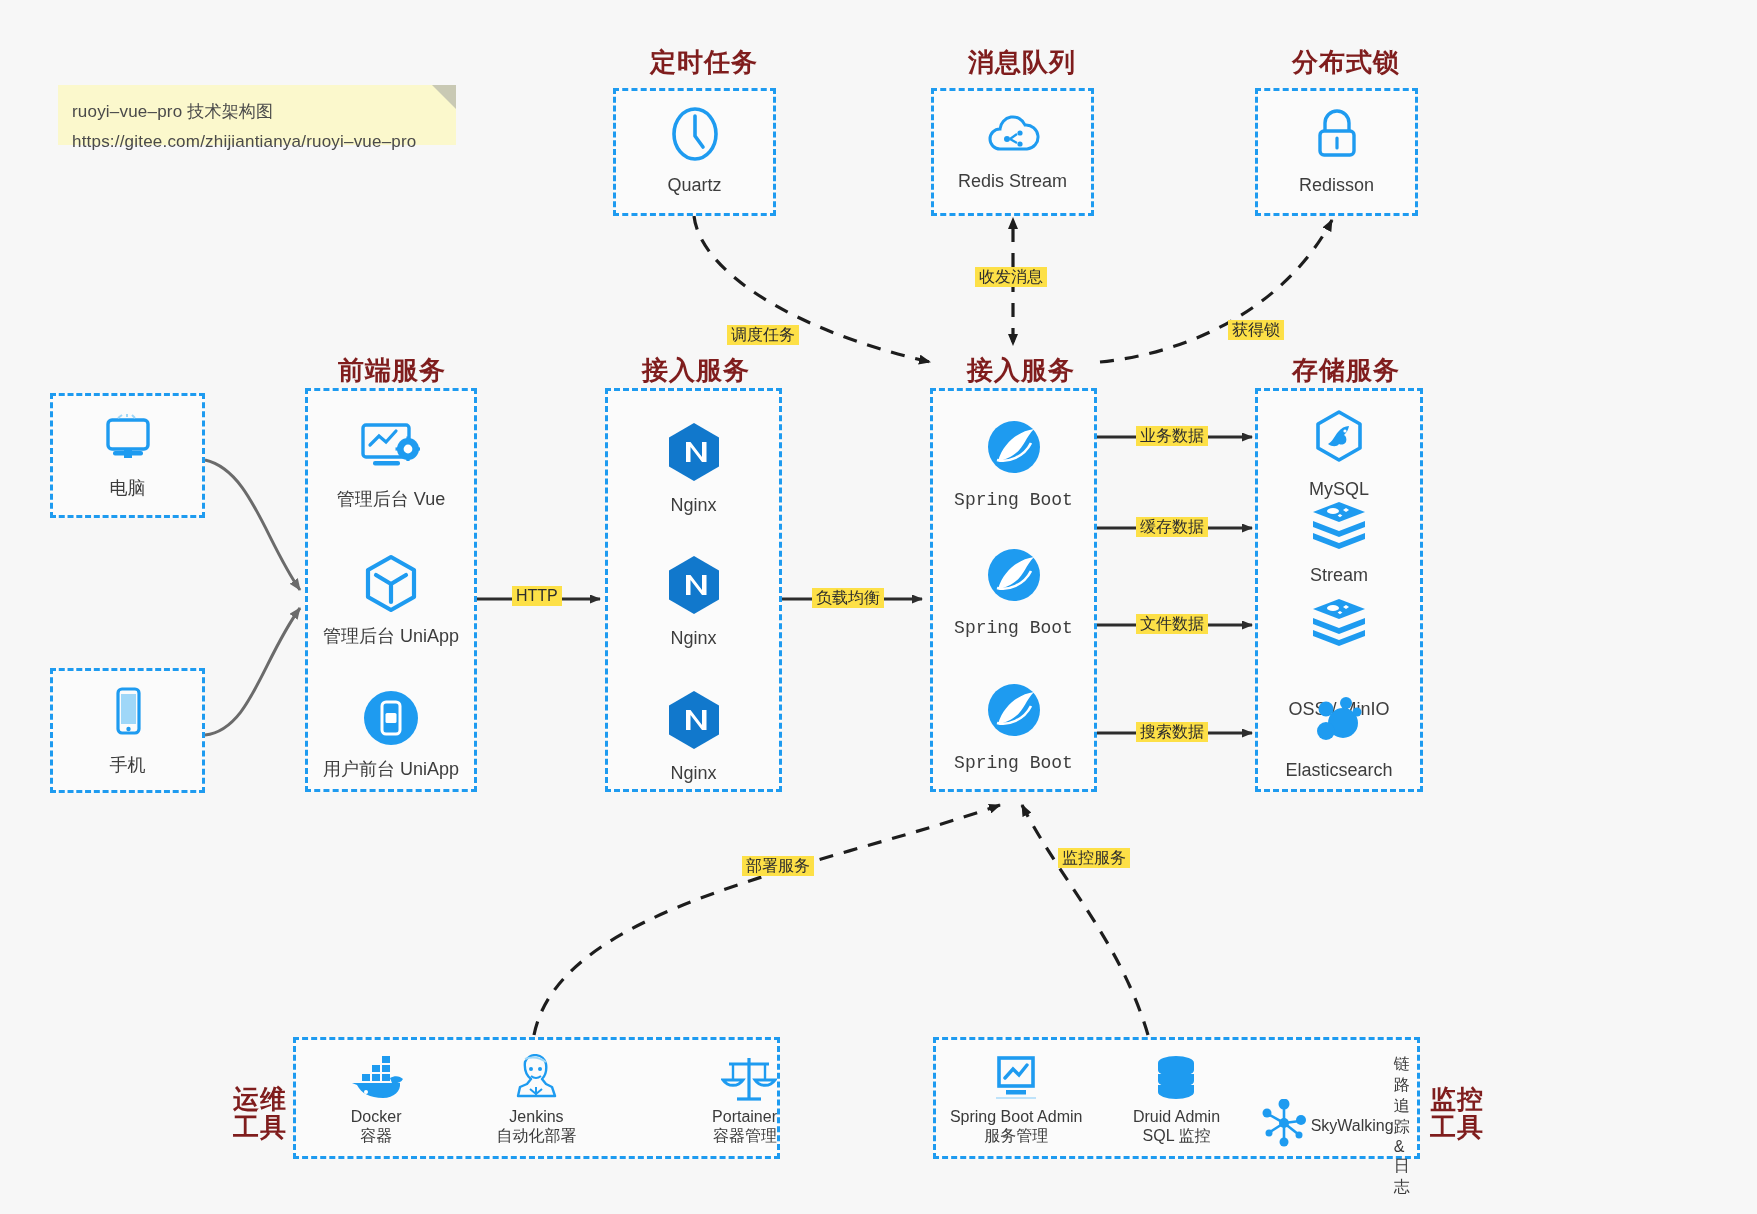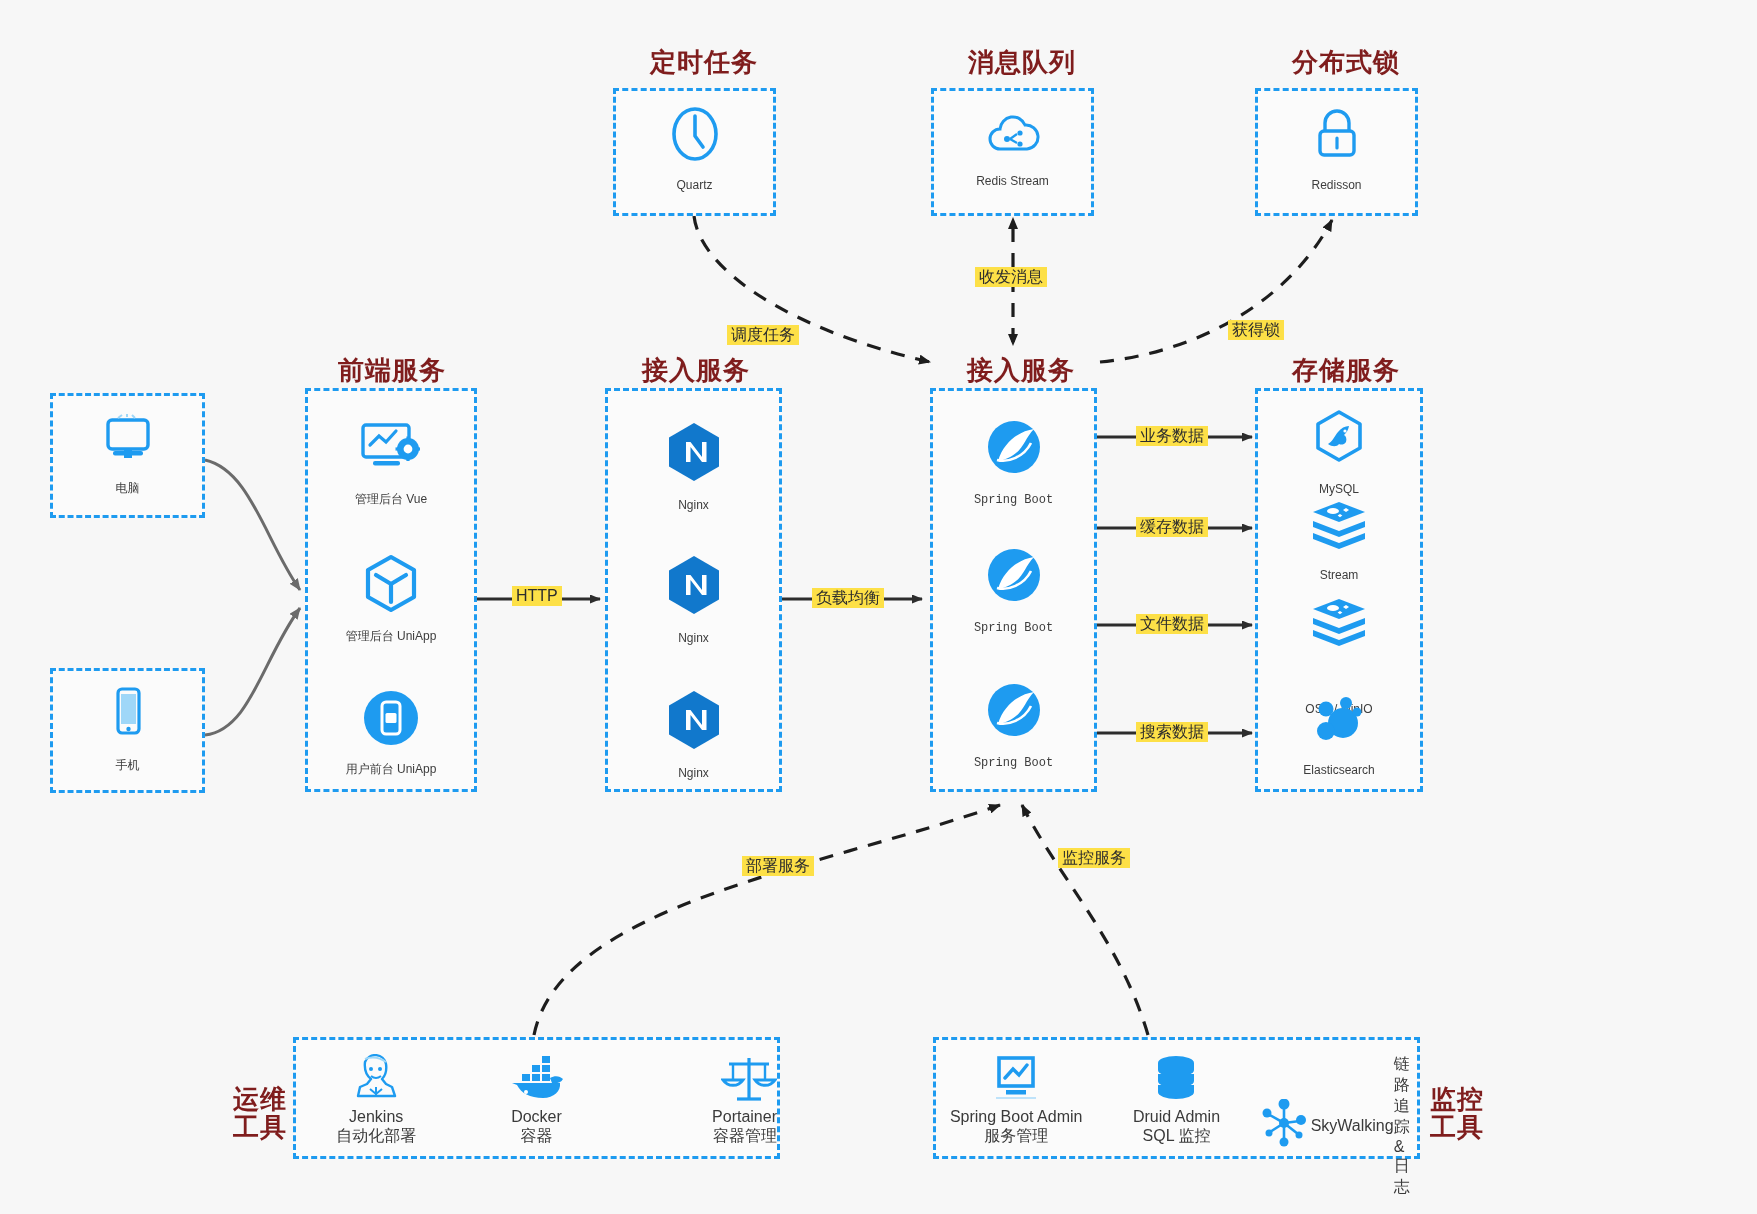--- a/index.html
+++ b/index.html
@@ -101,6 +101,11 @@
     <path d="M1148,1035 C1120,940 1060,880 1022,805" stroke="#1d1d1d" stroke-width="3.2" fill="none" stroke-dasharray="14 11" marker-end="url(#ard)"></path>
   </svg>
 
+  <div class="note">
+    <div class="fold"></div>
+    <div>ruoyi–vue–pro 技术架构图</div>
+    <div>https://gitee.com/zhijiantianya/ruoyi–vue–pro</div>
+  </div>
 
   <div class="group" style="left:50px;top:393px;width:155px;height:125px;">
     <div class="node" style="top:18px;">

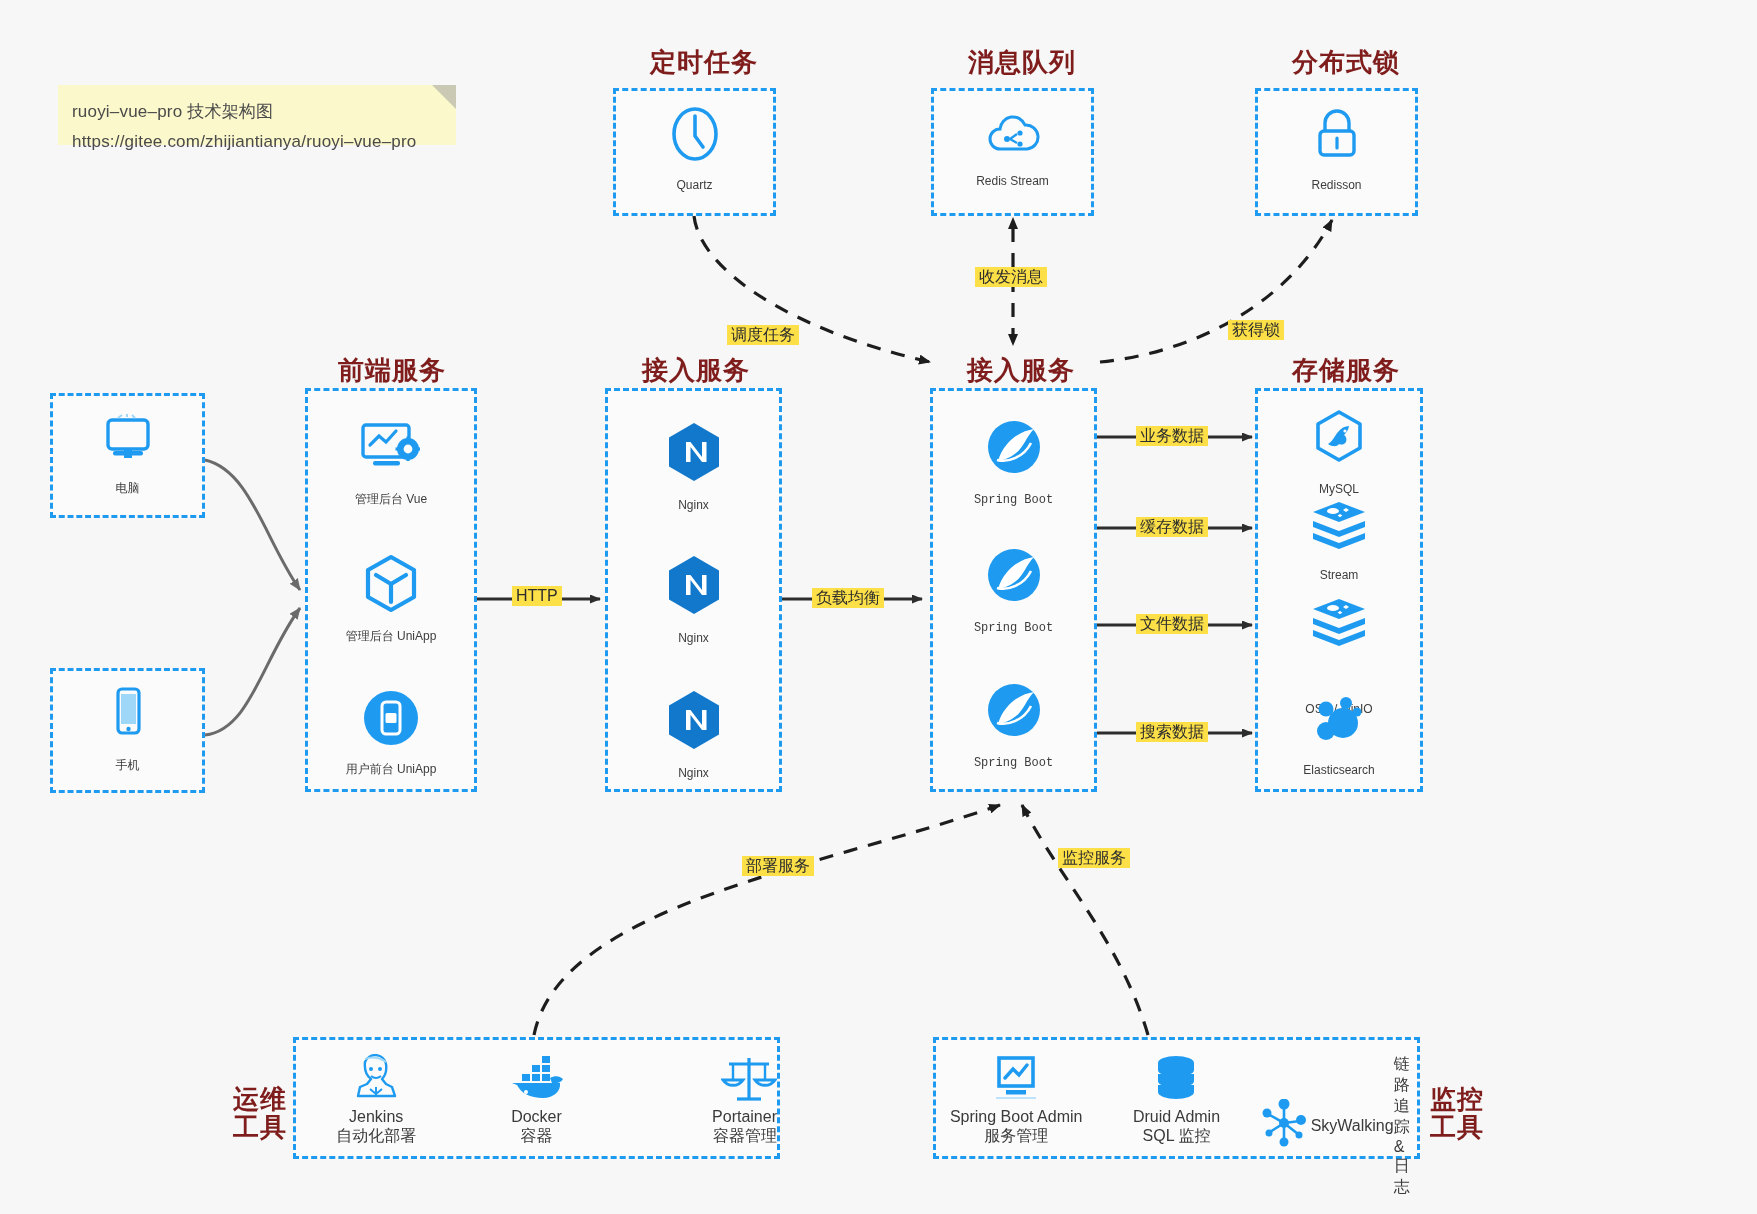--- a/index.html
+++ b/index.html
@@ -46,7 +46,7 @@
     display:flex;flex-direction:column;align-items:center;justify-content:flex-start;
   }
   .node .lbl{
-    font-size:12px;color:#3d3d3d;margin-top:6px;white-space:nowrap;line-height:24px;
+    font-size:18px;color:#3d3d3d;margin-top:6px;white-space:nowrap;line-height:24px;
     text-align:center;
   }
   .ico{display:block;}

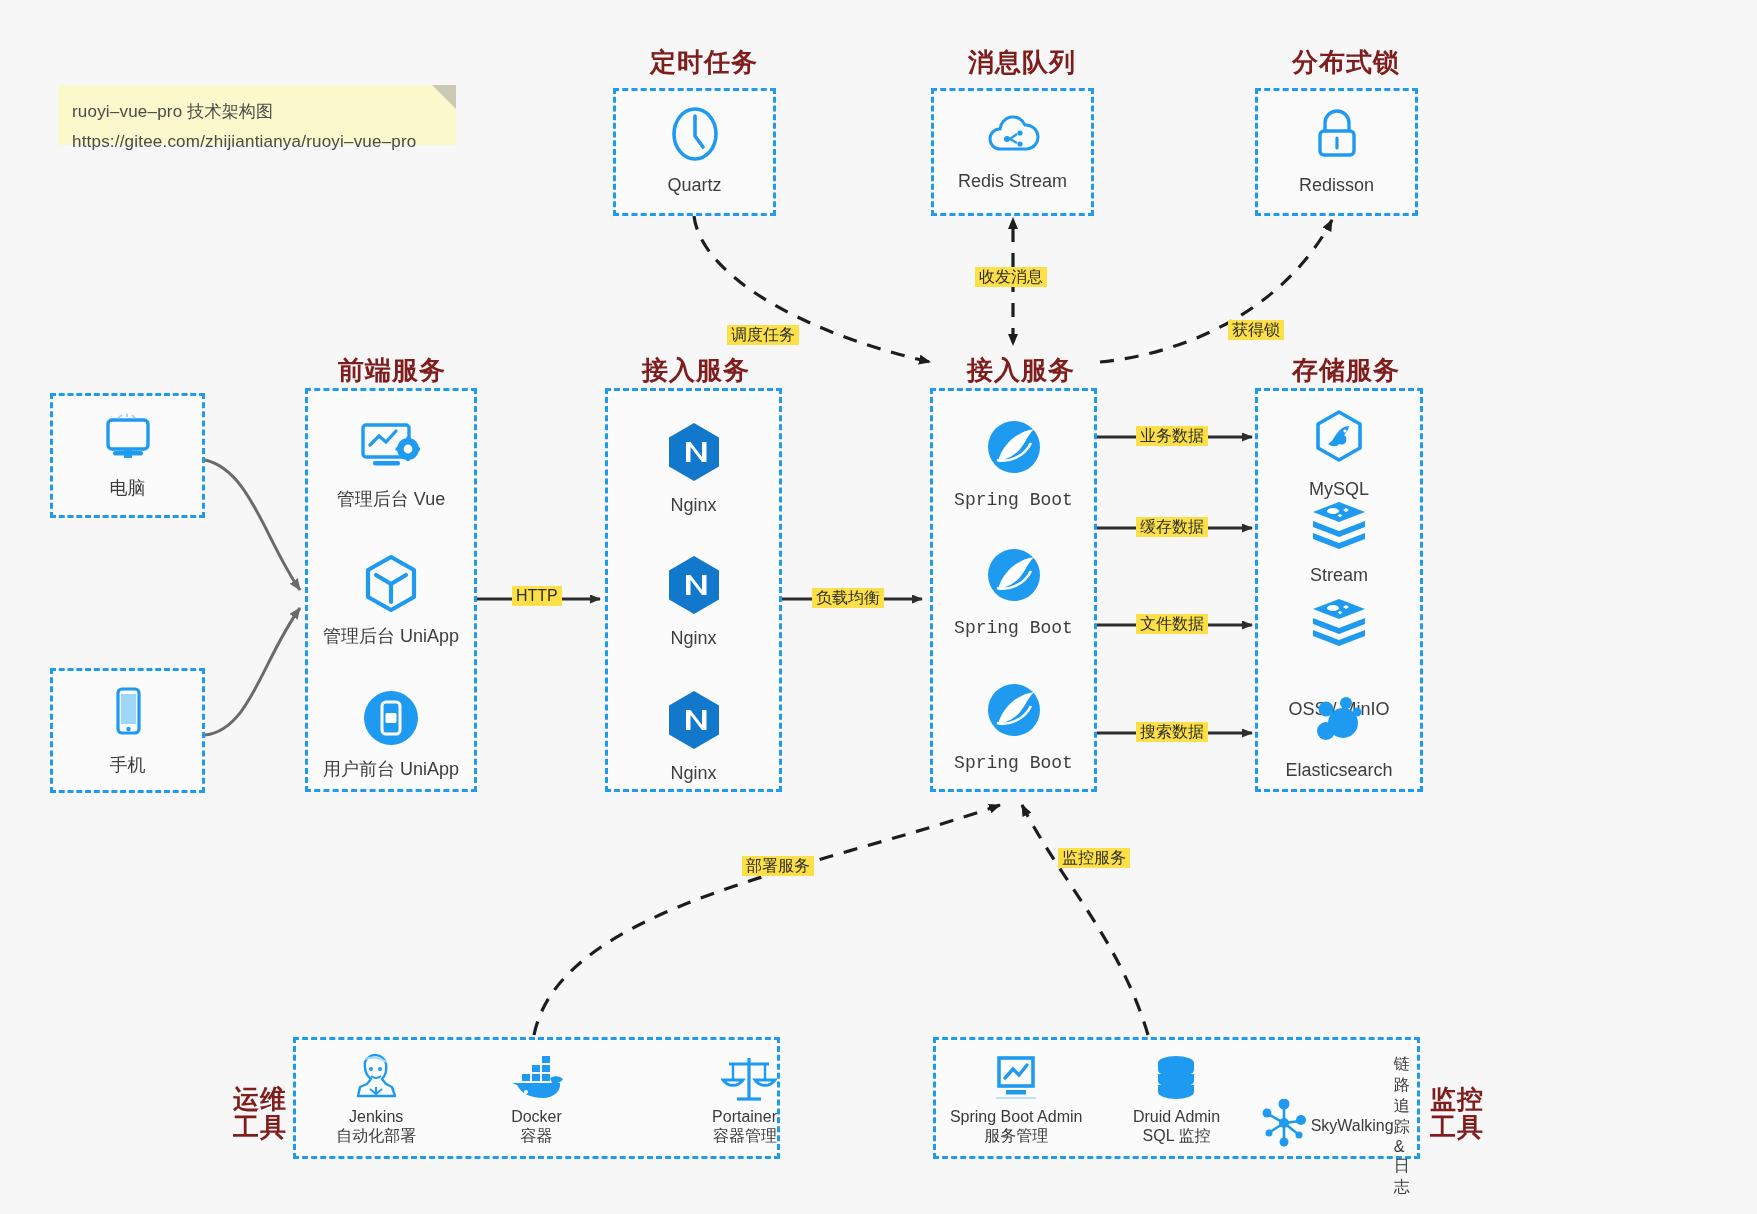--- a/index.html
+++ b/index.html
@@ -351,20 +351,6 @@
     <div style="position:absolute;left:0;top:14px;width:100%;display:flex;">
       <div style="flex:1;display:flex;flex-direction:column;align-items:center;">
         <span class="ico">
-          <svg width="54" height="50" viewBox="0 0 54 50">
-            <path d="M16 8 a11 11 0 0 1 21 2 c1 7 -1 12 -4 15 l4 5 6 3 3 9 L9 42 l2 -9 7 -3 4 -5 c-4 -3 -7 -8 -6 -17 z" fill="none" stroke="#1e9bf0" stroke-width="2.4" stroke-linejoin="round"></path>
-            <circle cx="22" cy="15" r="2" fill="#1e9bf0"></circle>
-            <circle cx="31" cy="15" r="2" fill="#1e9bf0"></circle>
-            <path d="M22 22 q5 4 10 0" stroke="#1e9bf0" stroke-width="2" fill="none"></path>
-            <path d="M16 5 q11 -4 21 3" stroke="#9fd7f8" stroke-width="2" fill="none"></path>
-            <path d="M27 33 L27 42 M21 35 L27 40 L33 35" stroke="#1e9bf0" stroke-width="2" fill="none"></path>
-          </svg>
-        </span>
-        <span class="lbl">Jenkins</span>
-        <span class="lbl sub">自动化部署</span>
-      </div>
-      <div style="flex:1;display:flex;flex-direction:column;align-items:center;">
-        <span class="ico">
           <svg width="60" height="50" viewBox="0 0 60 50">
             <g fill="#1e9bf0">
               <rect x="16" y="20" width="8" height="7"></rect>
@@ -381,6 +367,20 @@
         </span>
         <span class="lbl">Docker</span>
         <span class="lbl sub">容器</span>
+      </div>
+      <div style="flex:1;display:flex;flex-direction:column;align-items:center;">
+        <span class="ico">
+          <svg width="54" height="50" viewBox="0 0 54 50">
+            <path d="M16 8 a11 11 0 0 1 21 2 c1 7 -1 12 -4 15 l4 5 6 3 3 9 L9 42 l2 -9 7 -3 4 -5 c-4 -3 -7 -8 -6 -17 z" fill="none" stroke="#1e9bf0" stroke-width="2.4" stroke-linejoin="round"></path>
+            <circle cx="22" cy="15" r="2" fill="#1e9bf0"></circle>
+            <circle cx="31" cy="15" r="2" fill="#1e9bf0"></circle>
+            <path d="M22 22 q5 4 10 0" stroke="#1e9bf0" stroke-width="2" fill="none"></path>
+            <path d="M16 5 q11 -4 21 3" stroke="#9fd7f8" stroke-width="2" fill="none"></path>
+            <path d="M27 33 L27 42 M21 35 L27 40 L33 35" stroke="#1e9bf0" stroke-width="2" fill="none"></path>
+          </svg>
+        </span>
+        <span class="lbl">Jenkins</span>
+        <span class="lbl sub">自动化部署</span>
       </div>
       <div style="flex:1;display:flex;flex-direction:column;align-items:flex-end;">
         <span class="ico">

